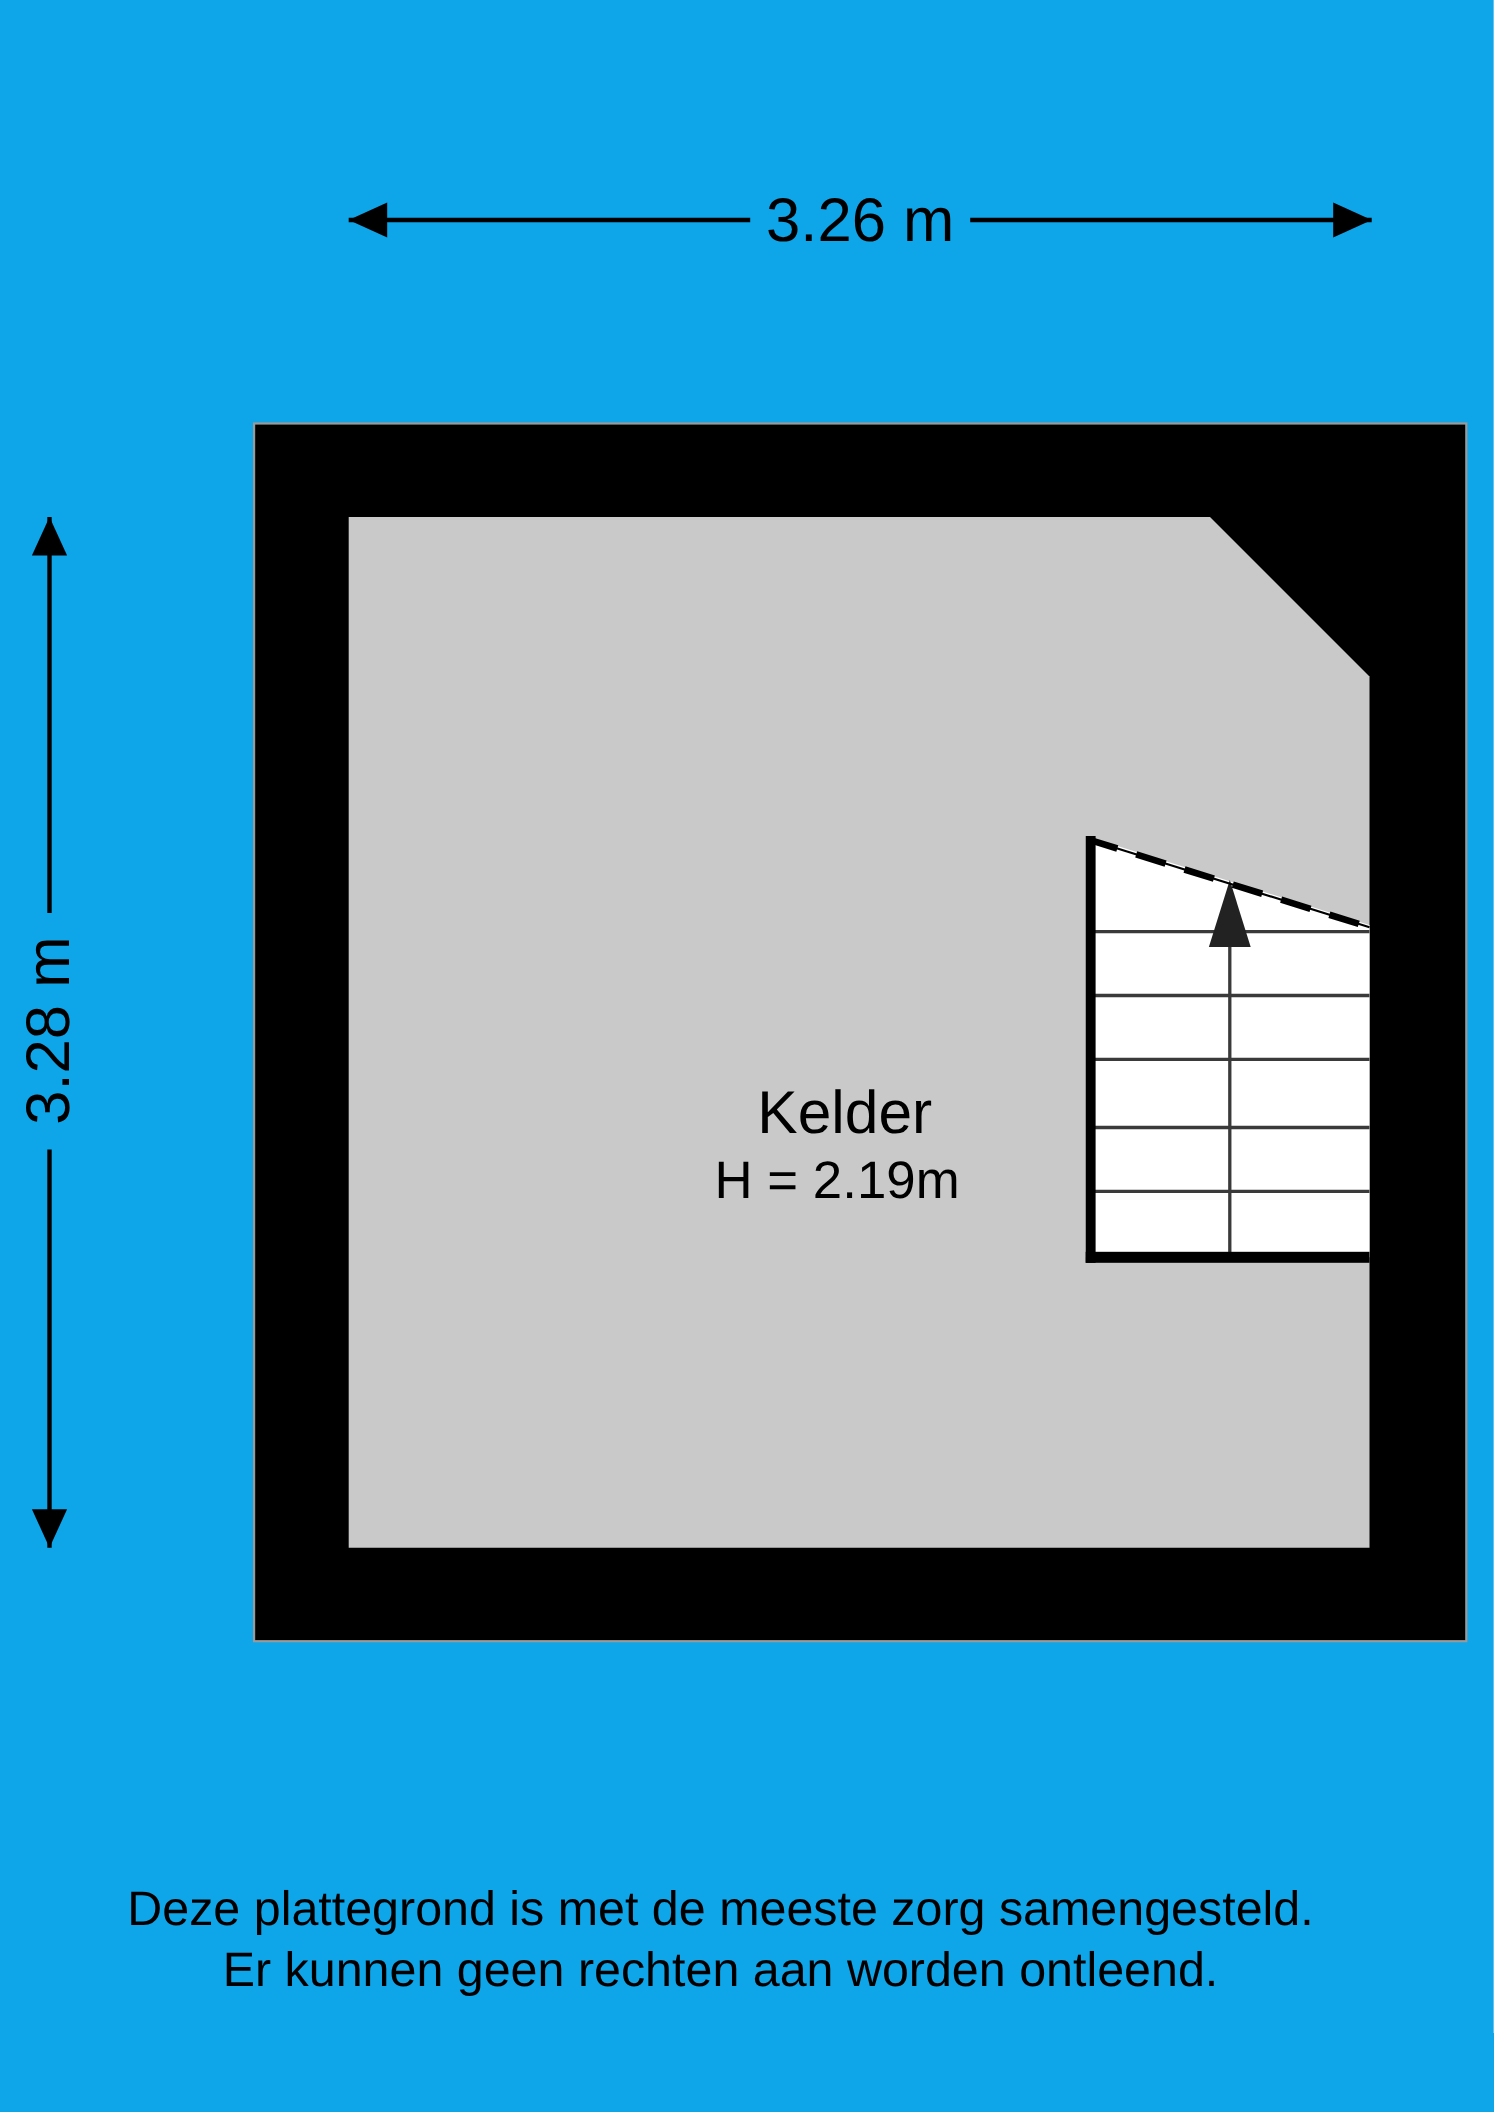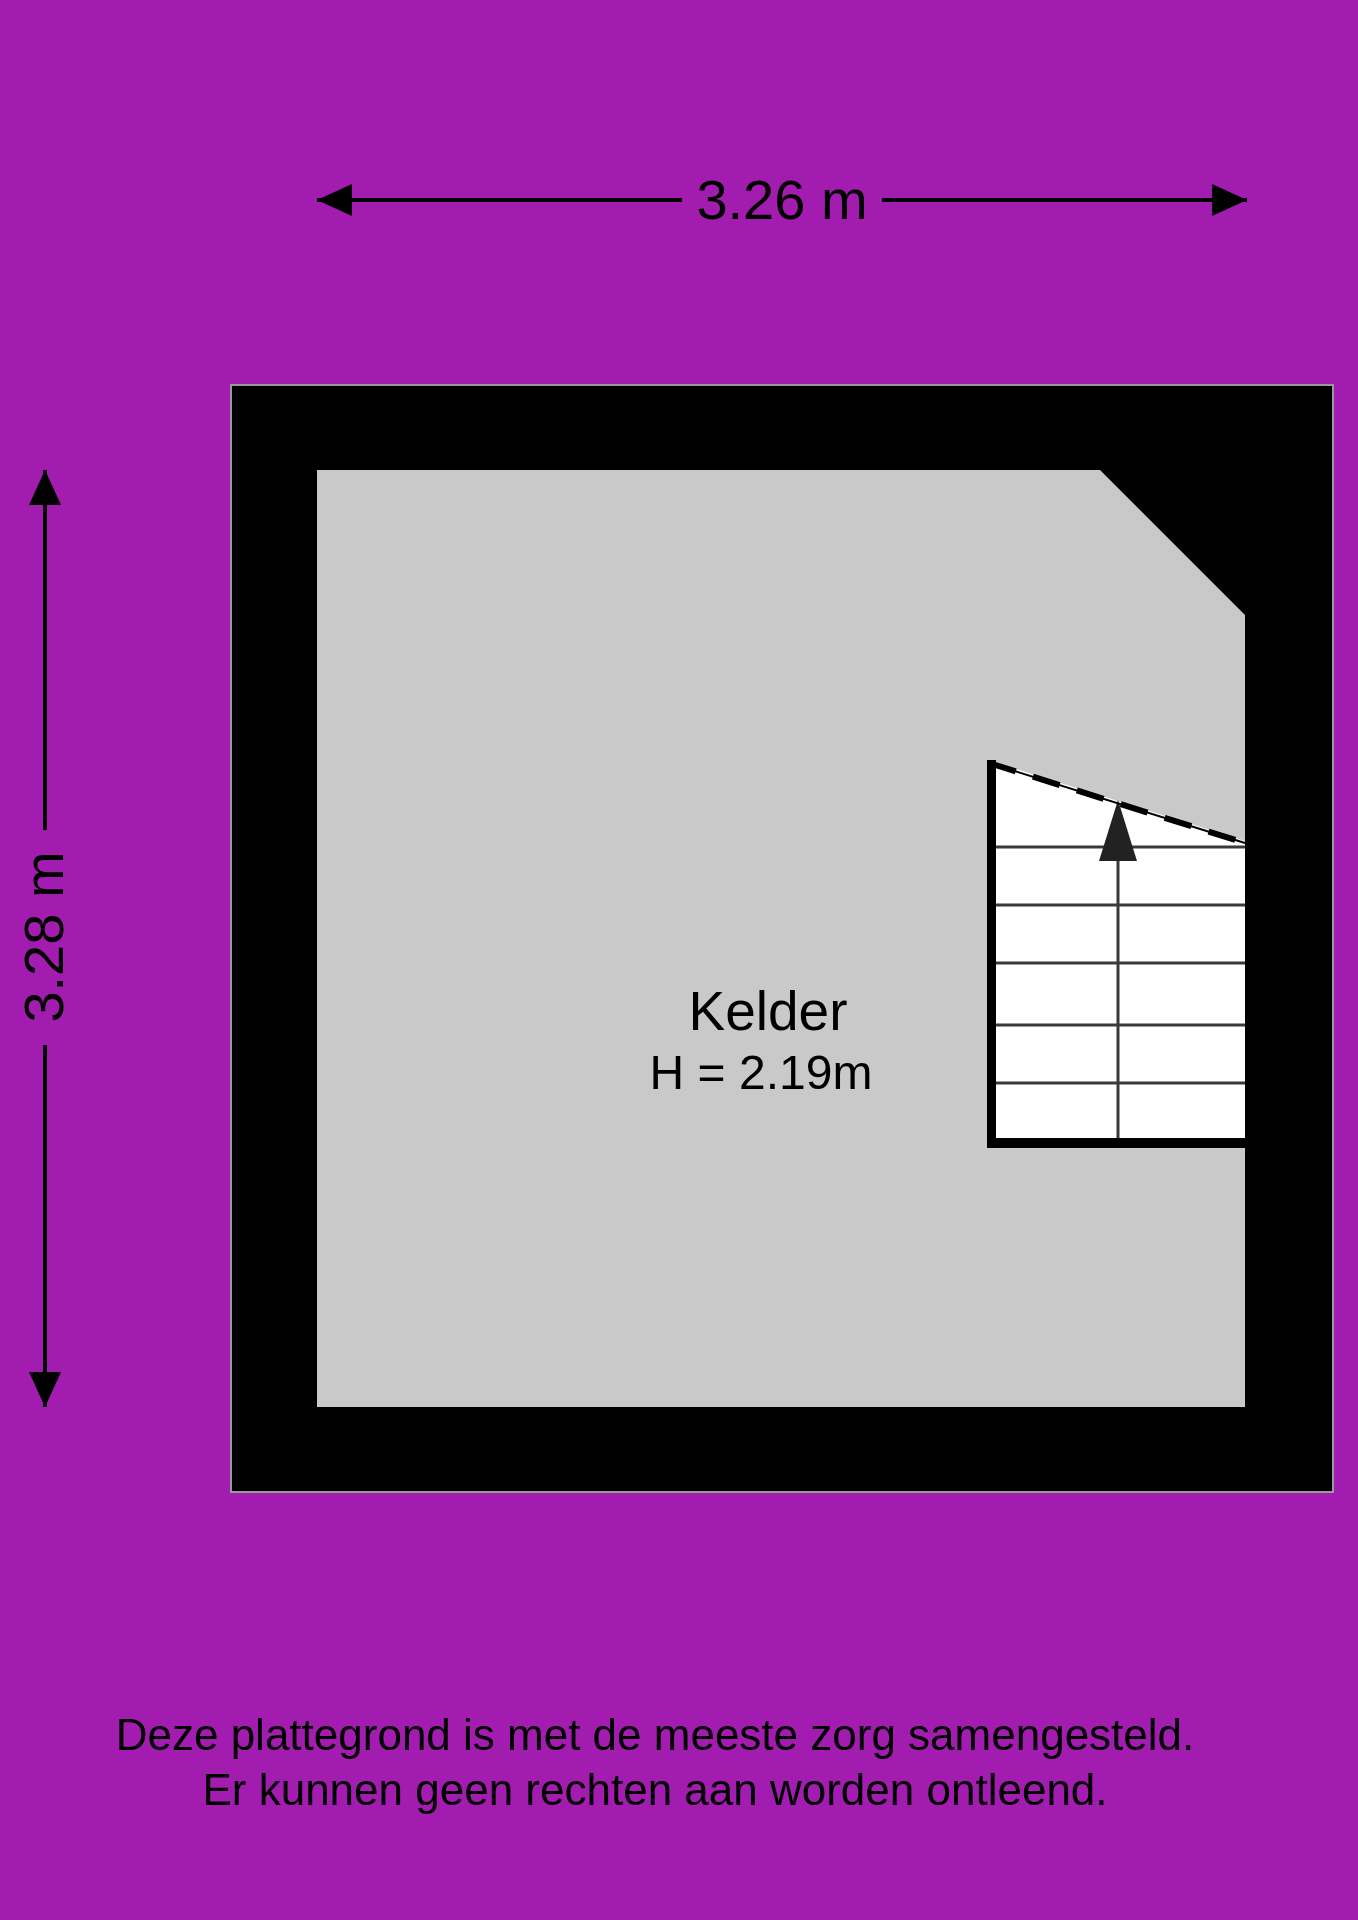--- a/index.html
+++ b/index.html
@@ -11,7 +11,7 @@
     position: relative;
     width: 1358px;
     height: 1920px;
-    background: #a21caf;
+    background: #0ea5e9;
     overflow: hidden;
   }
   svg {

